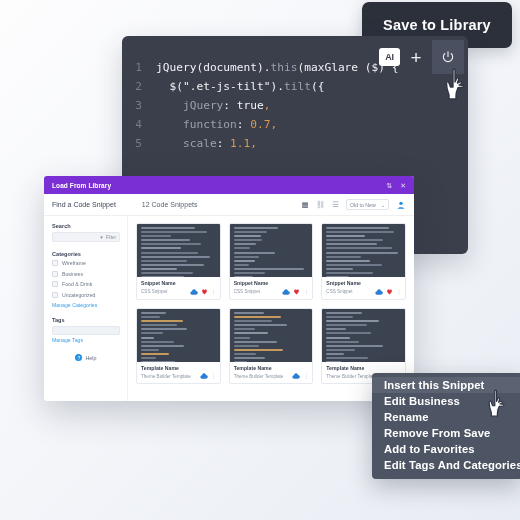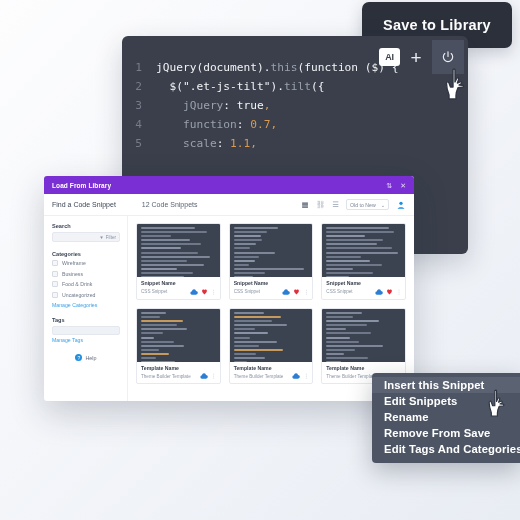--- a/index.html
+++ b/index.html
@@ -171,7 +171,7 @@
   <div class="code-body">
     <div class="code-line">
       <span class="ln">1</span>
-      <span><span class="tok-w">jQuery(document).</span><span class="tok-g">this</span><span class="tok-w">(function ($) {</span></span>
+      <span><span class="tok-w">jQuery(document).</span><span class="tok-g">this</span><span class="tok-w">(maxGlare ($) {</span></span>
     </div>
     <div class="code-line">
       <span class="ln">2</span>

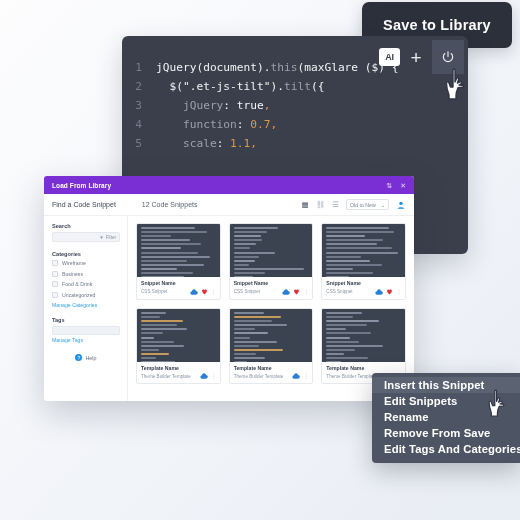--- a/index.html
+++ b/index.html
@@ -471,7 +471,7 @@
     <span>Insert this Snippet</span>
   </div>
   <div class="ctx-item">
-    <span>Edit Snippets</span>
+    <span>Edit Business</span>
   </div>
   <div class="ctx-item">
     <span>Rename</span>

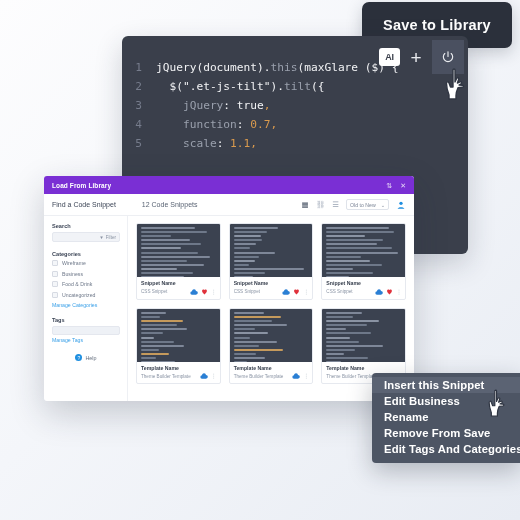--- a/index.html
+++ b/index.html
@@ -480,6 +480,9 @@
     <span>Remove From Save</span>
   </div>
   <div class="ctx-item">
+    <span>Add to Favorites</span>
+  </div>
+  <div class="ctx-item">
     <span>Edit Tags And Categories</span>
   </div>
 </div>

